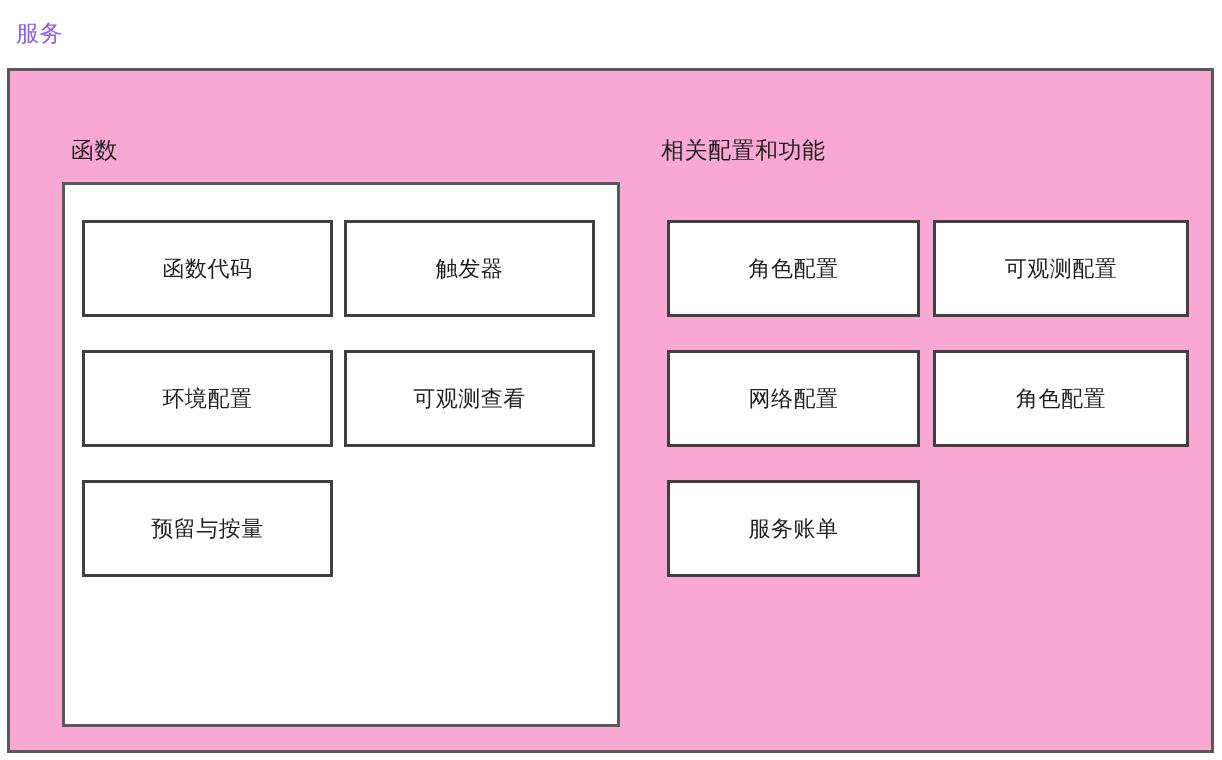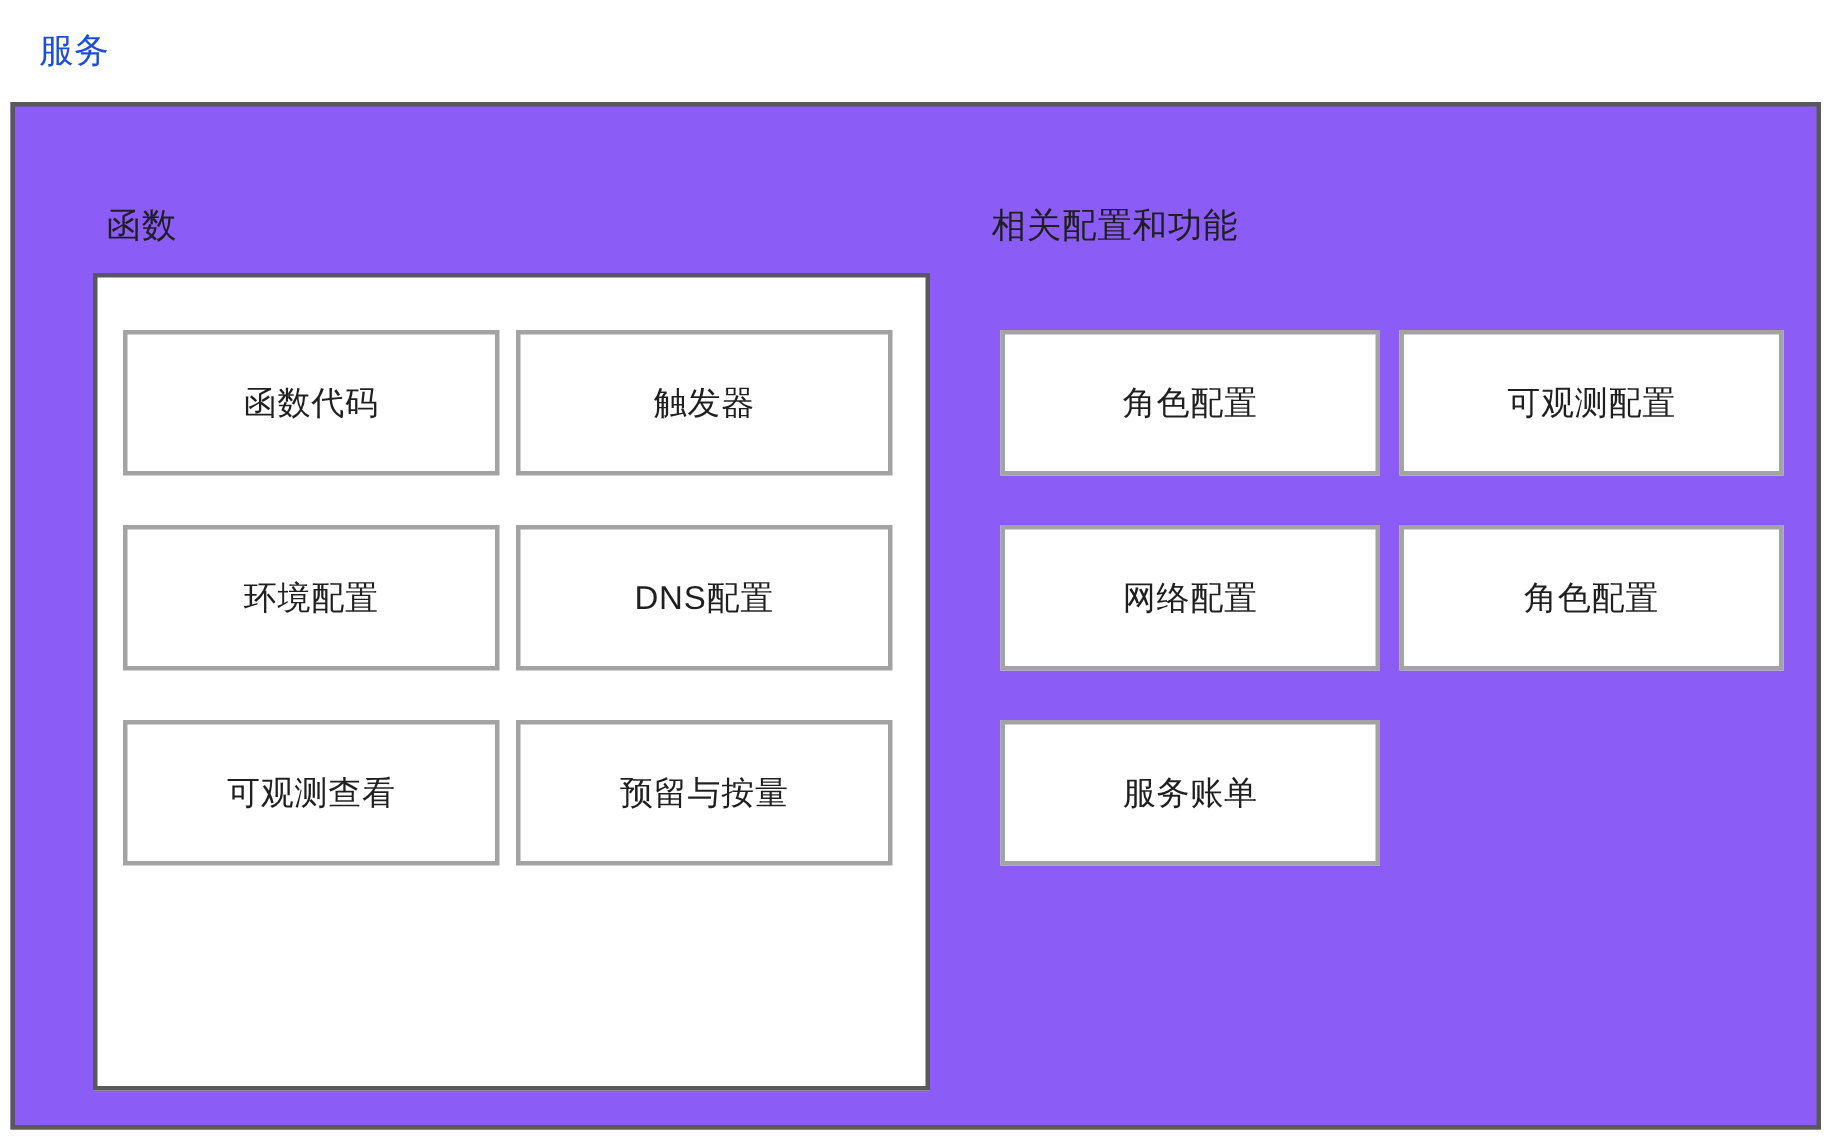--- a/index.html
+++ b/index.html
@@ -19,11 +19,11 @@
   
   .page-title {
     position: absolute;
-    left: 26px;
+    left: 16px;
     top: 18px;
     font-size: 23px;
     line-height: 30px;
-    color: #1d4ed8;
+    color: #8b5cf6;
     letter-spacing: 0.5px;
     white-space: nowrap;
   }

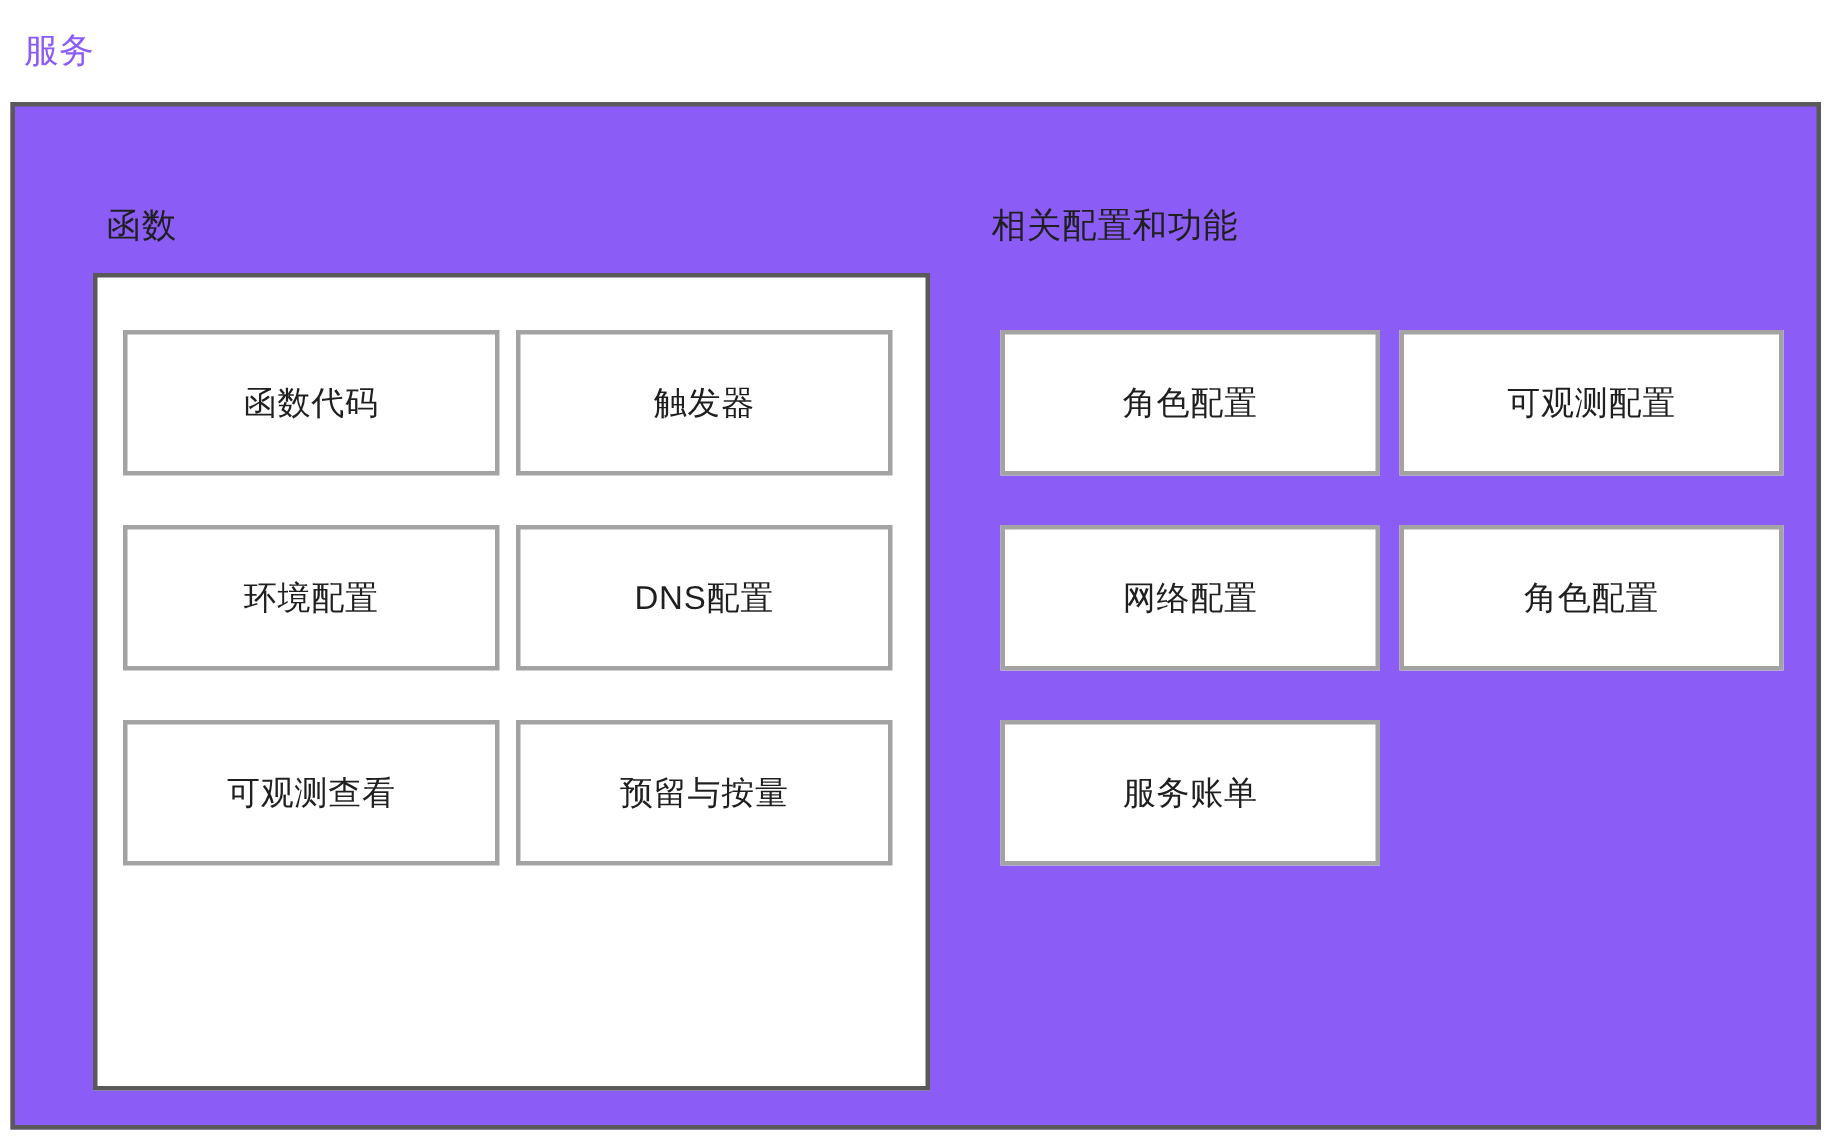--- a/index.html
+++ b/index.html
@@ -37,7 +37,7 @@
     height: 685px;
     box-sizing: border-box;
     border: 3px solid #595959;
-    background: #8b5cf6;
+    background: #f9a8d4;
   }
 
   

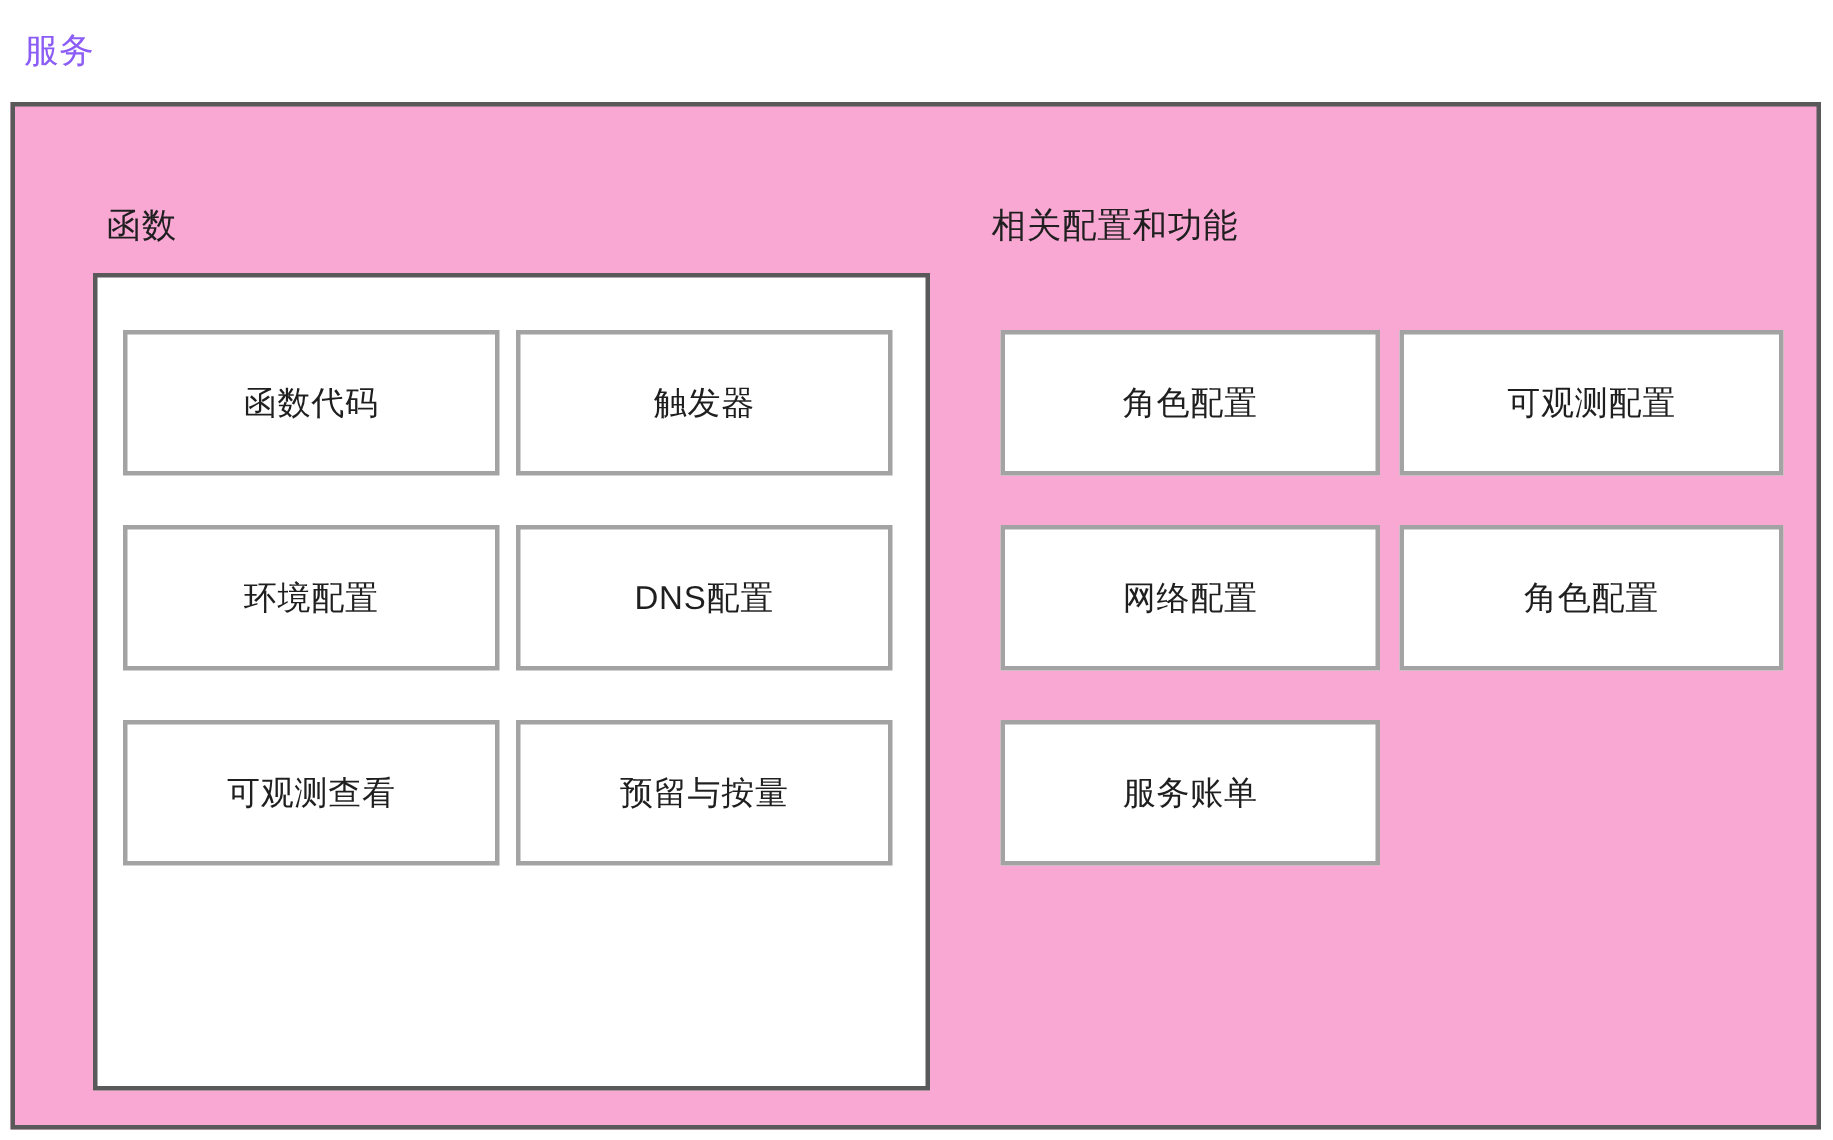--- a/index.html
+++ b/index.html
@@ -86,7 +86,7 @@
   .item-box {
     box-sizing: border-box;
     height: 97px;
-    border: 3px solid #a3a3a3;
+    border: 3px solid #404040;
     background: #ffffff;
     display: flex;
     align-items: center;

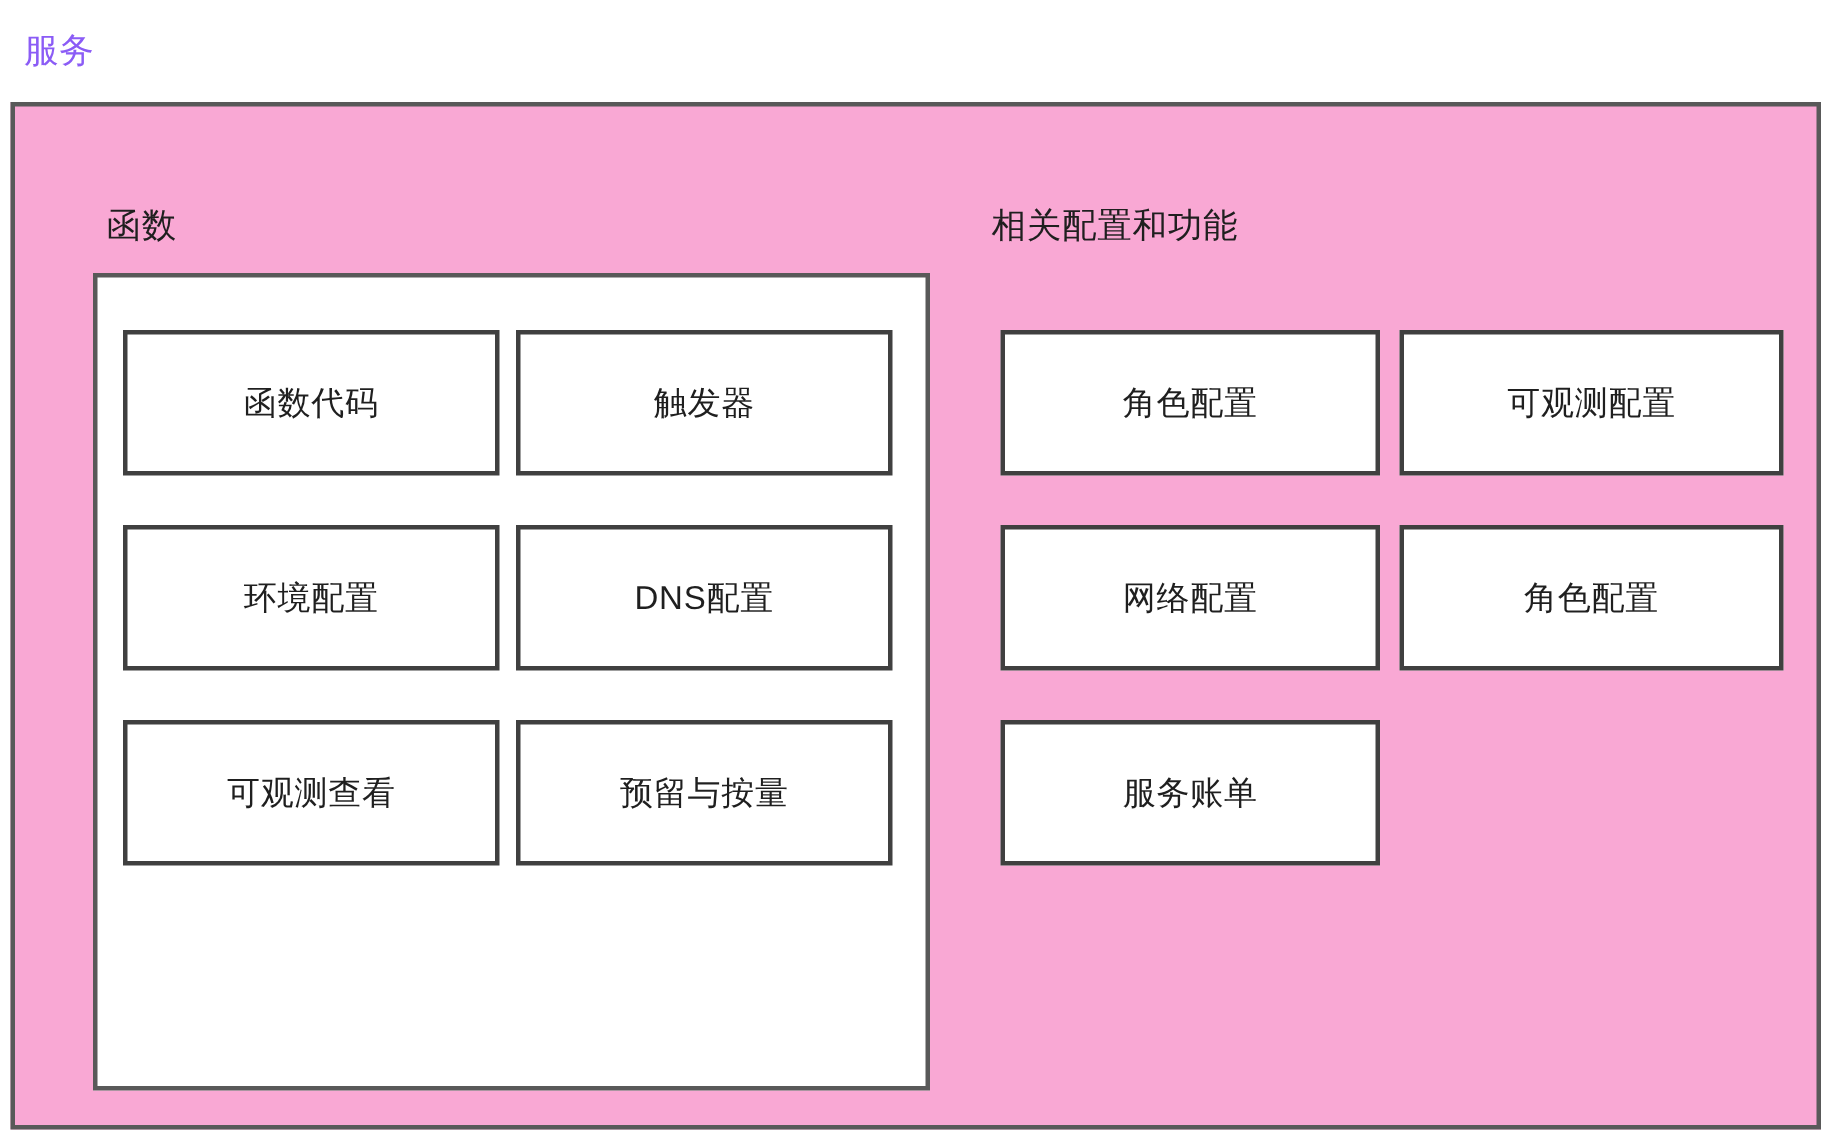--- a/index.html
+++ b/index.html
@@ -115,7 +115,6 @@
       <div class="item-box">函数代码</div>
       <div class="item-box">触发器</div>
       <div class="item-box">环境配置</div>
-      <div class="item-box">DNS配置</div>
       <div class="item-box">可观测查看</div>
       <div class="item-box">预留与按量</div>
     </div>

